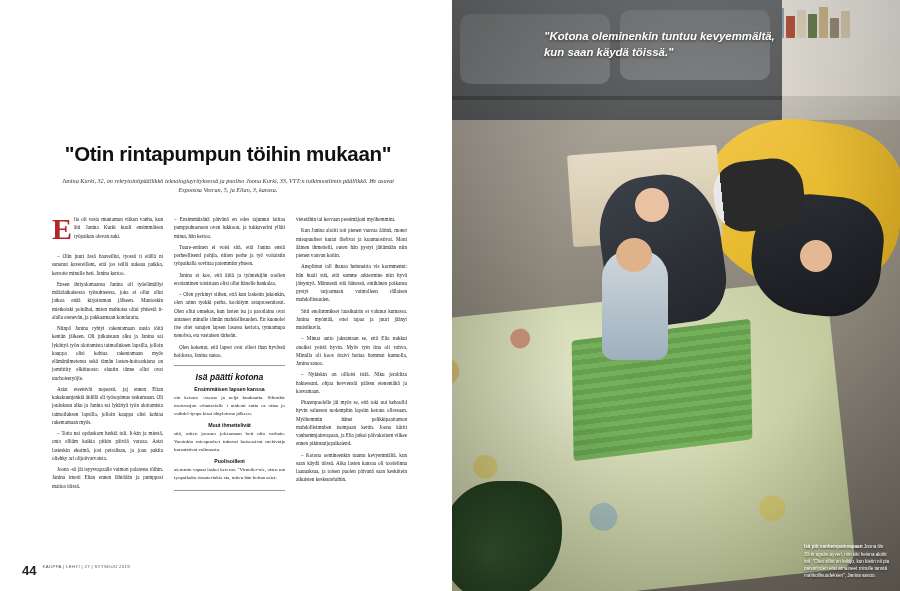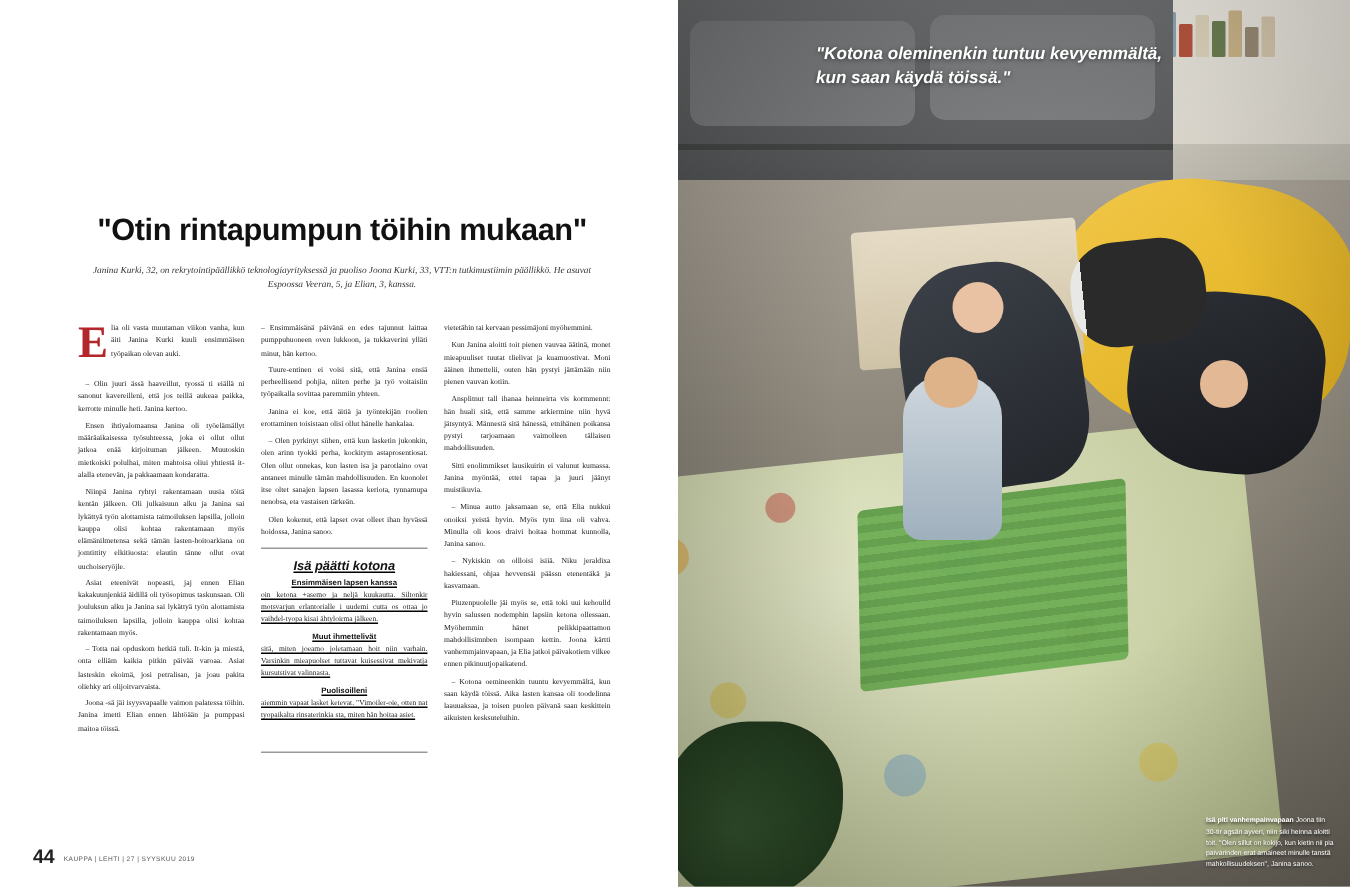--- a/index.html
+++ b/index.html
@@ -73,8 +73,7 @@
     padding-top: 4px;
     border-top: 0.8px solid #999;
     border-bottom: 0.8px solid #999;
-    padding-bottom: 16px;
-    text-decoration: underline;
+    padding-bottom: 5px;
   }
   .sidebar-title {
     font-family: "Liberation Sans", sans-serif;

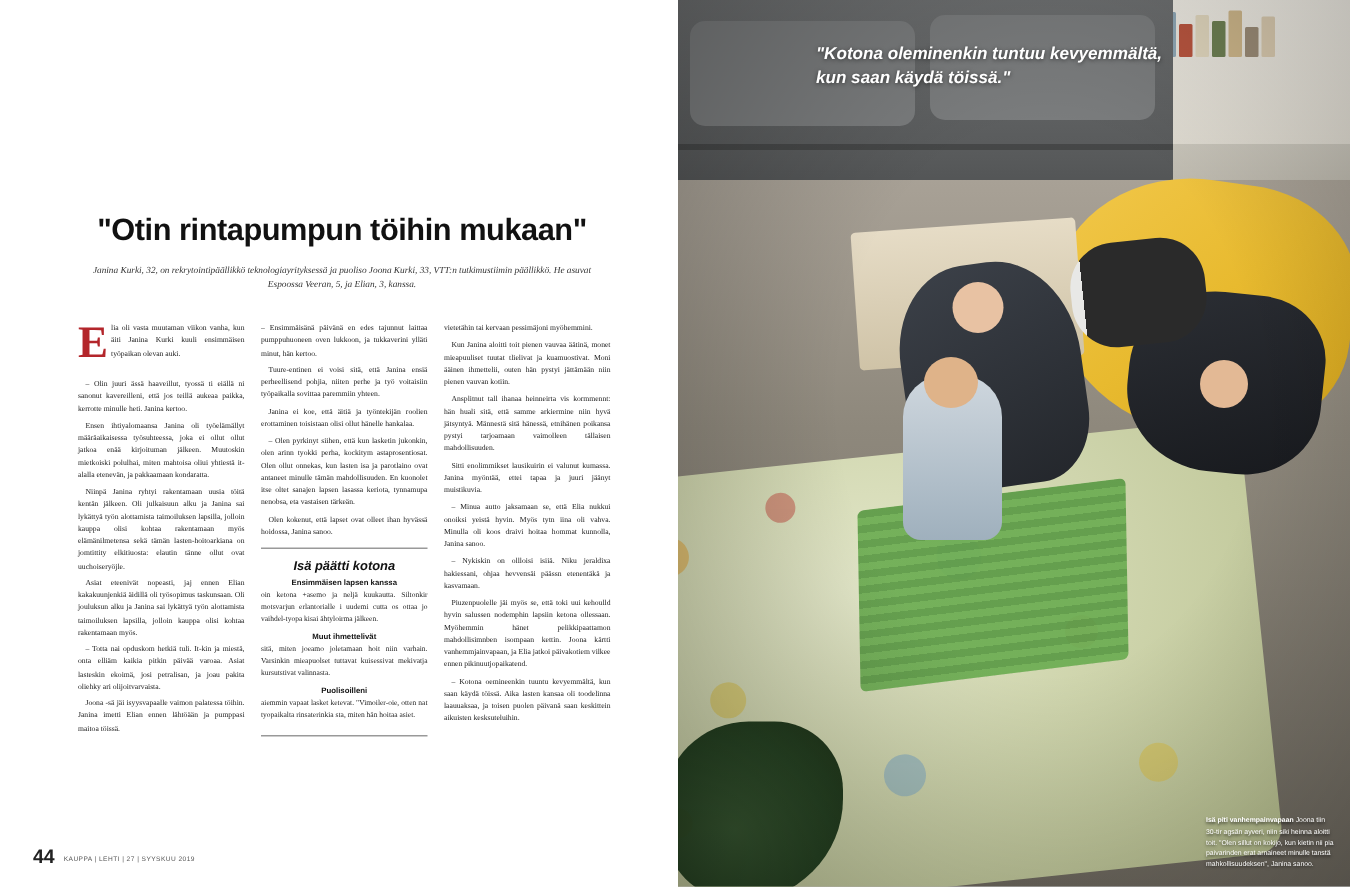--- a/index.html
+++ b/index.html
@@ -102,7 +102,7 @@
   .folio {
     position: absolute;
     left: 22px; bottom: 14px;
-    display: flex; align-items: flex-end; gap: 6px; margin-top: 27px;
+    display: flex; gap: 6px; margin-top: 27px;
   }
   .folio-num {
     font-family: "Liberation Sans", sans-serif;

